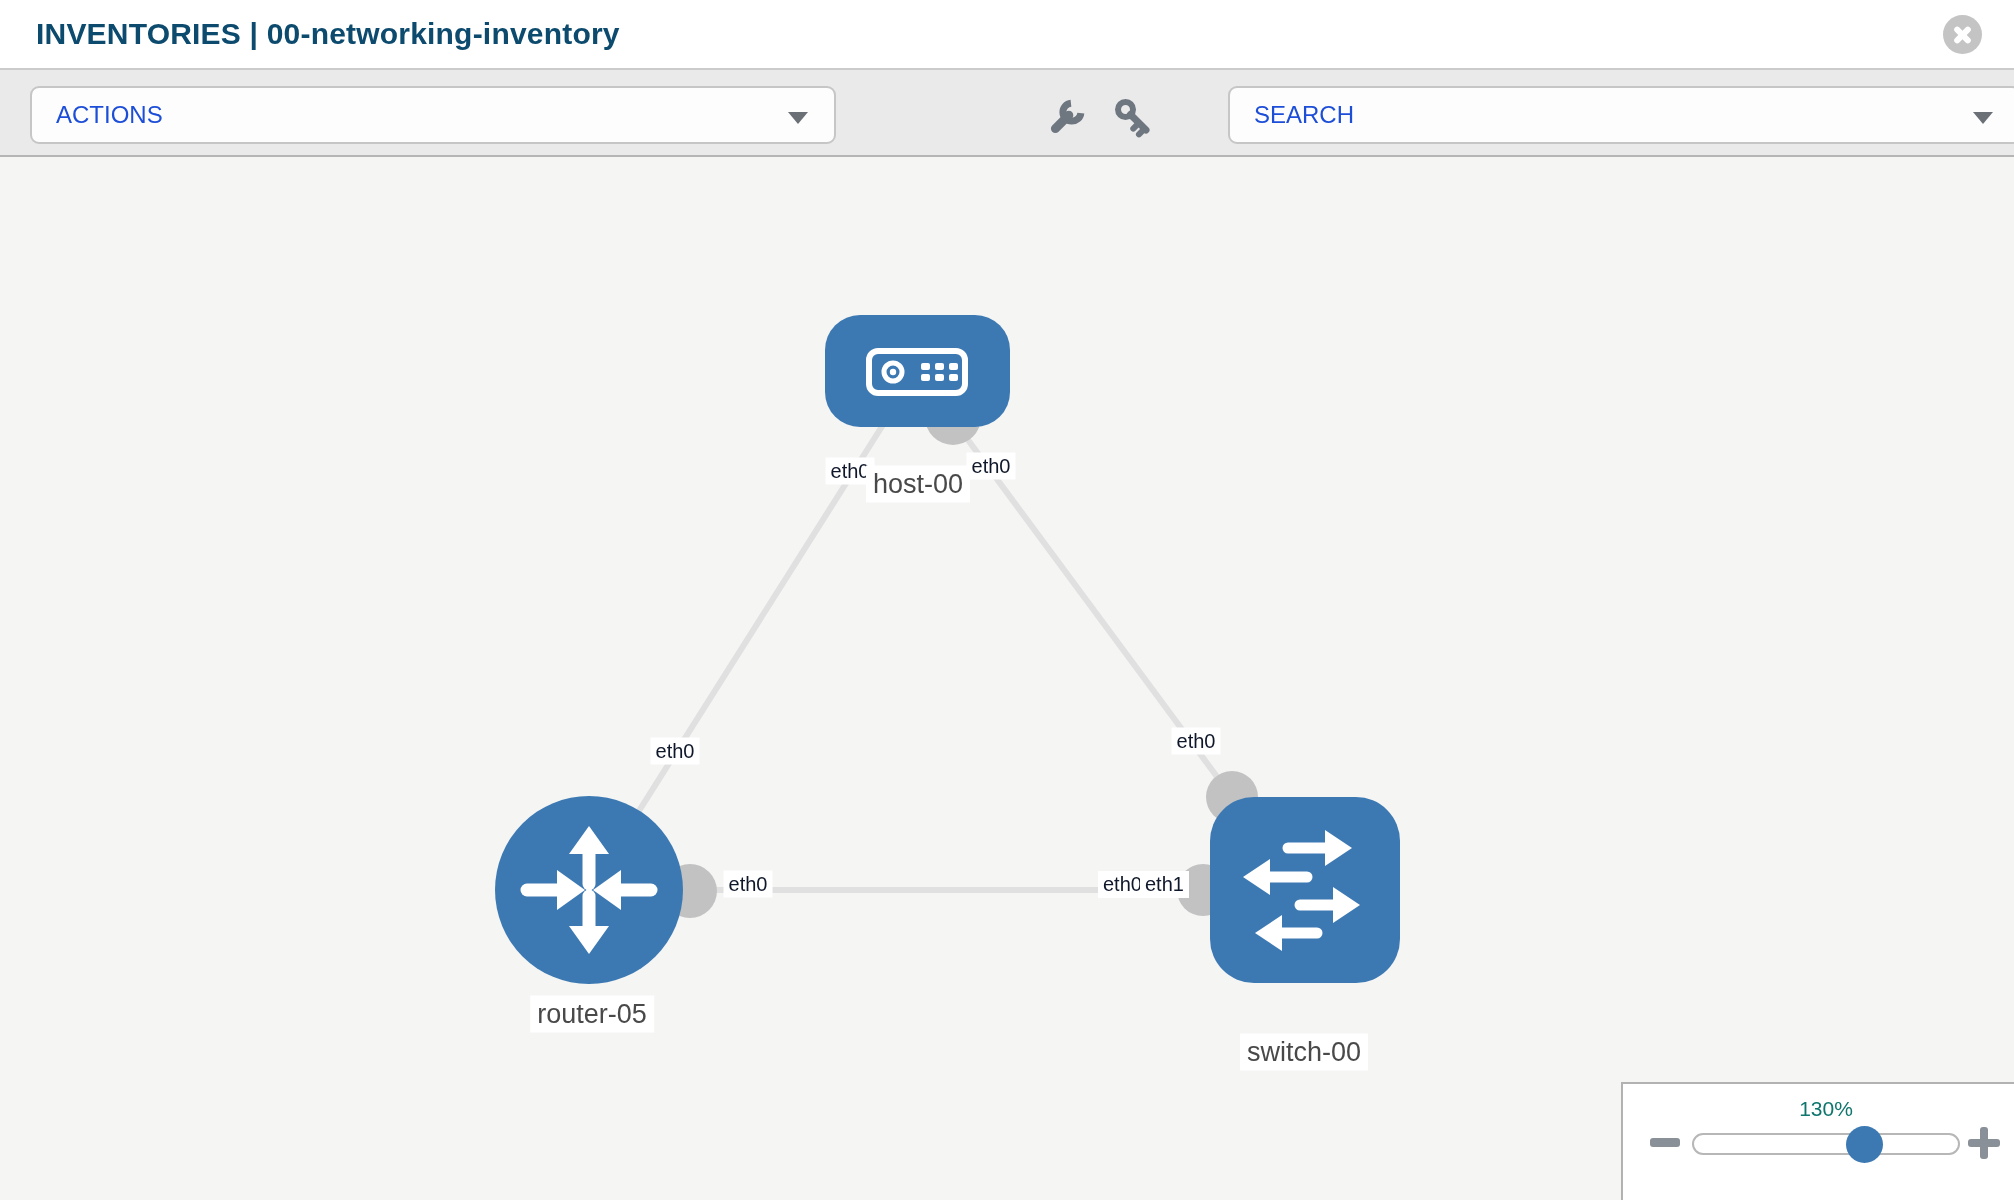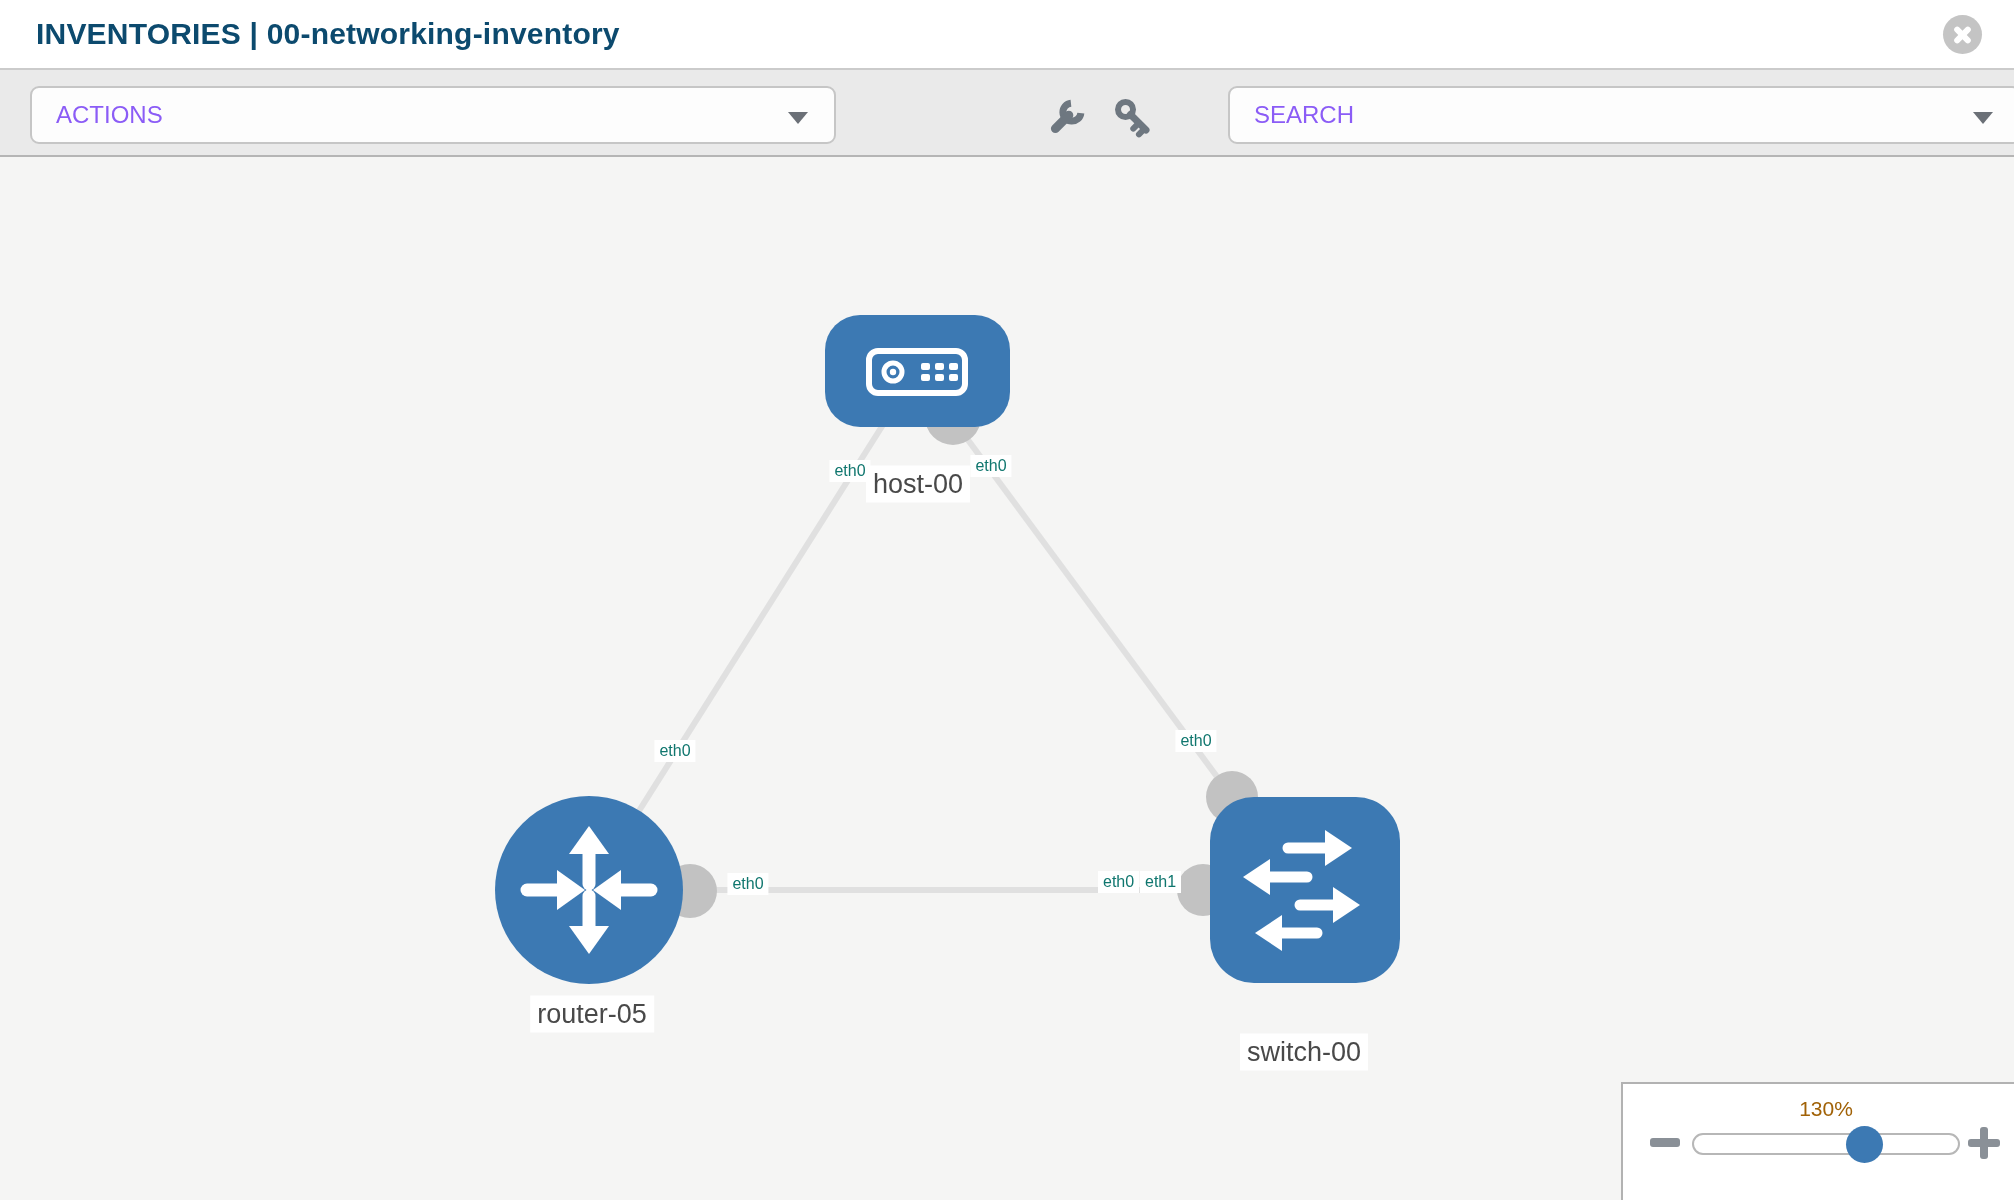--- a/index.html
+++ b/index.html
@@ -19,7 +19,7 @@
   .toolbar { position:absolute; left:0; top:68px; width:2014px; height:89px; background:#eaeaea;
              border-top:2px solid #cbcbcb; border-bottom:2px solid #b5b5b5; }
   .combo { position:absolute; top:16px; height:58px; background:#fdfdfd; border:2px solid #c6c6c6; border-radius:9px; cursor:pointer; }
-  .combo .lbl { position:absolute; left:24px; top:0; line-height:54px; font-size:24px; color:#8b5cf6; }
+  .combo .lbl { position:absolute; left:24px; top:0; line-height:54px; font-size:24px; color:#1d4ed8; }
   .combo .caret { position:absolute; right:26px; top:24px; width:0; height:0;
                   border-left:10px solid transparent; border-right:10px solid transparent; border-top:12px solid #6b7077; }
   .combo.actions { left:30px; width:806px; }

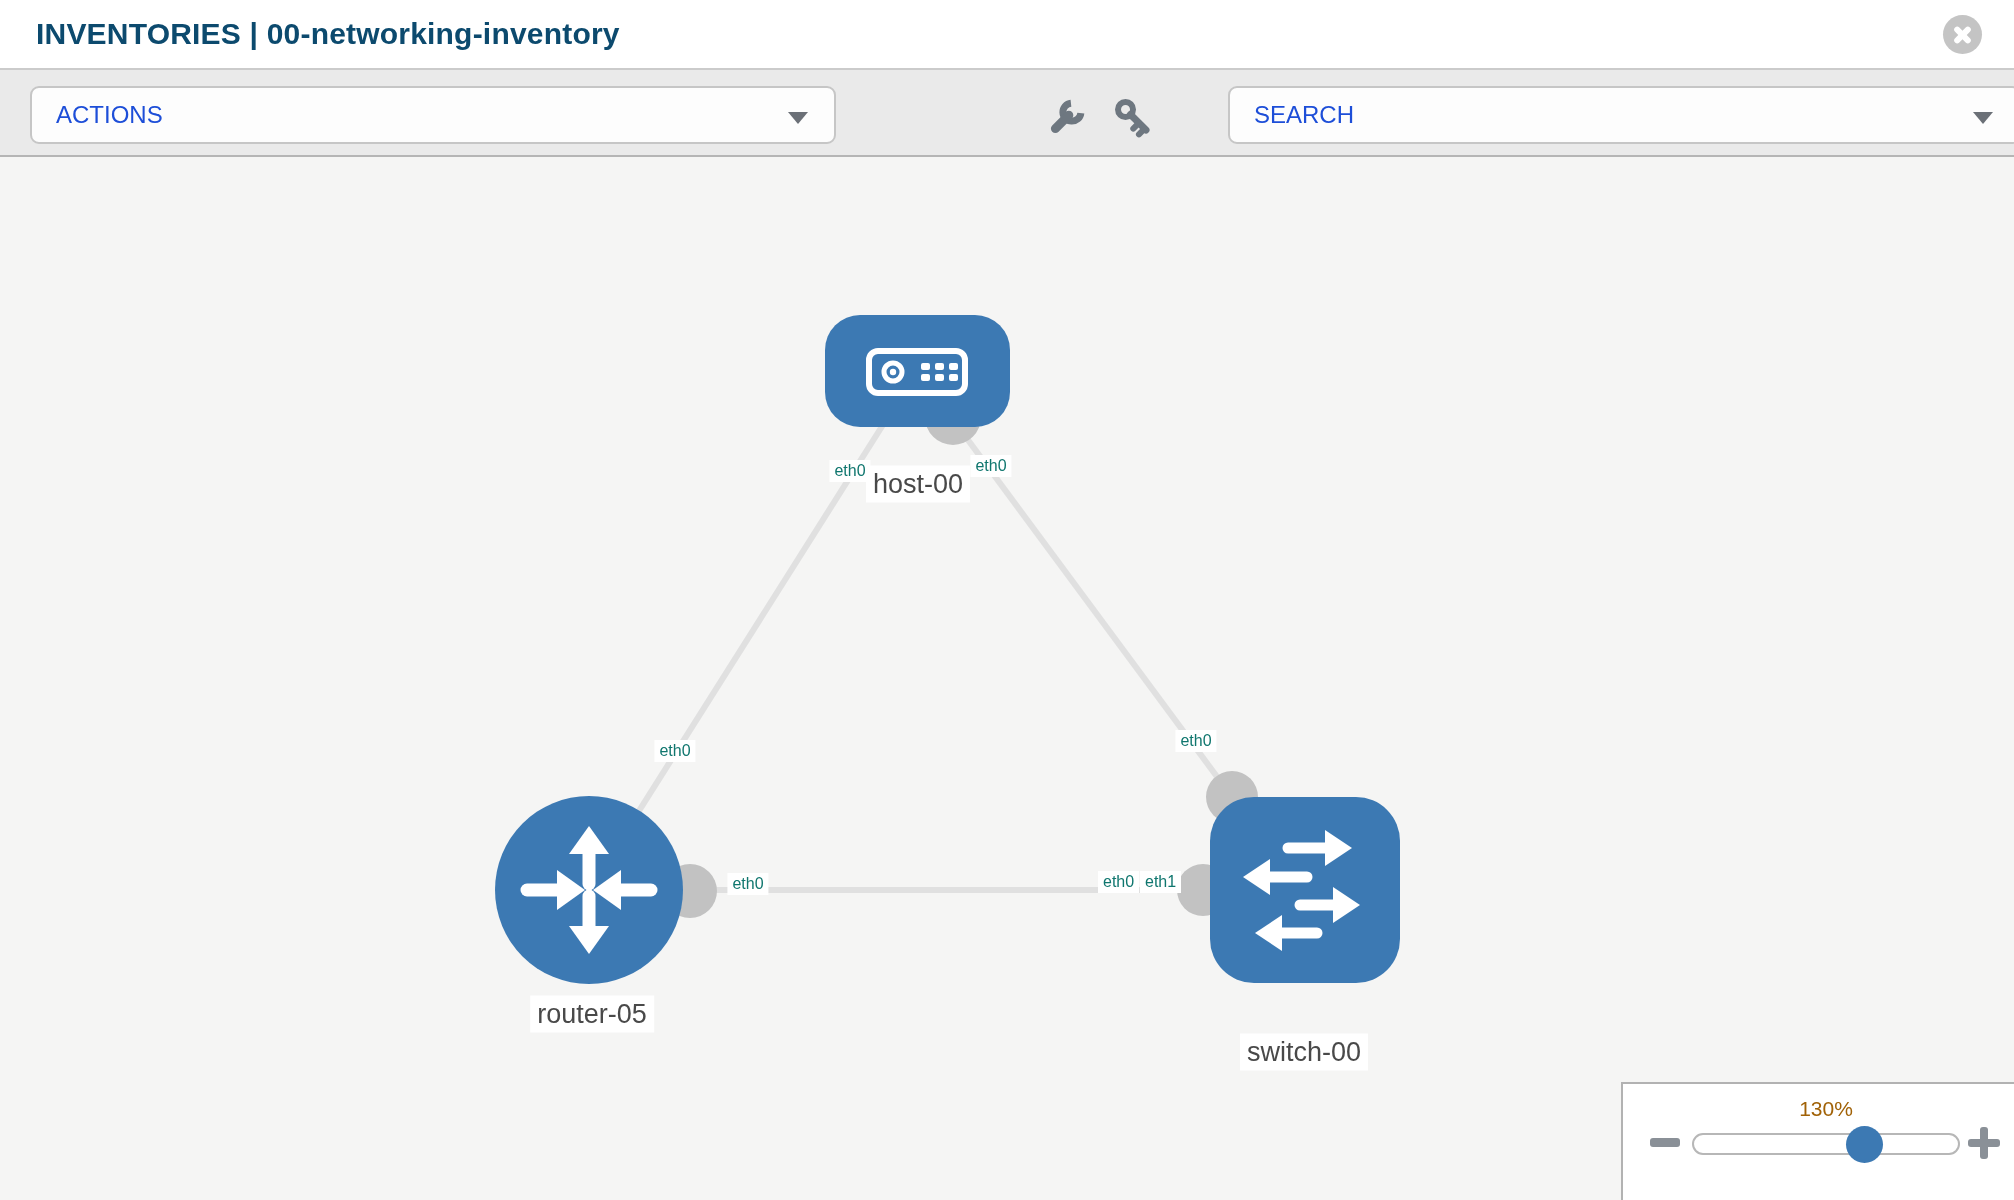--- a/index.html
+++ b/index.html
@@ -30,7 +30,7 @@
 
   
   .topo-svg { position:absolute; left:0; top:0; }
-  .iface-label { position:absolute; background:#ffffff; color:#0f766e; font-size:16px; padding:2px 5px; white-space:nowrap; }
+  .iface-label { position:absolute; background:#ffffff; color:#0f172a; font-size:20px; padding:2px 5px; white-space:nowrap; }
   .iface-label.ctr { transform:translate(-50%,-50%); }
   .node-label { position:absolute; transform:translate(-50%,-50%); background:#ffffff; color:#494949; font-size:27px; padding:3px 7px; white-space:nowrap; }
 

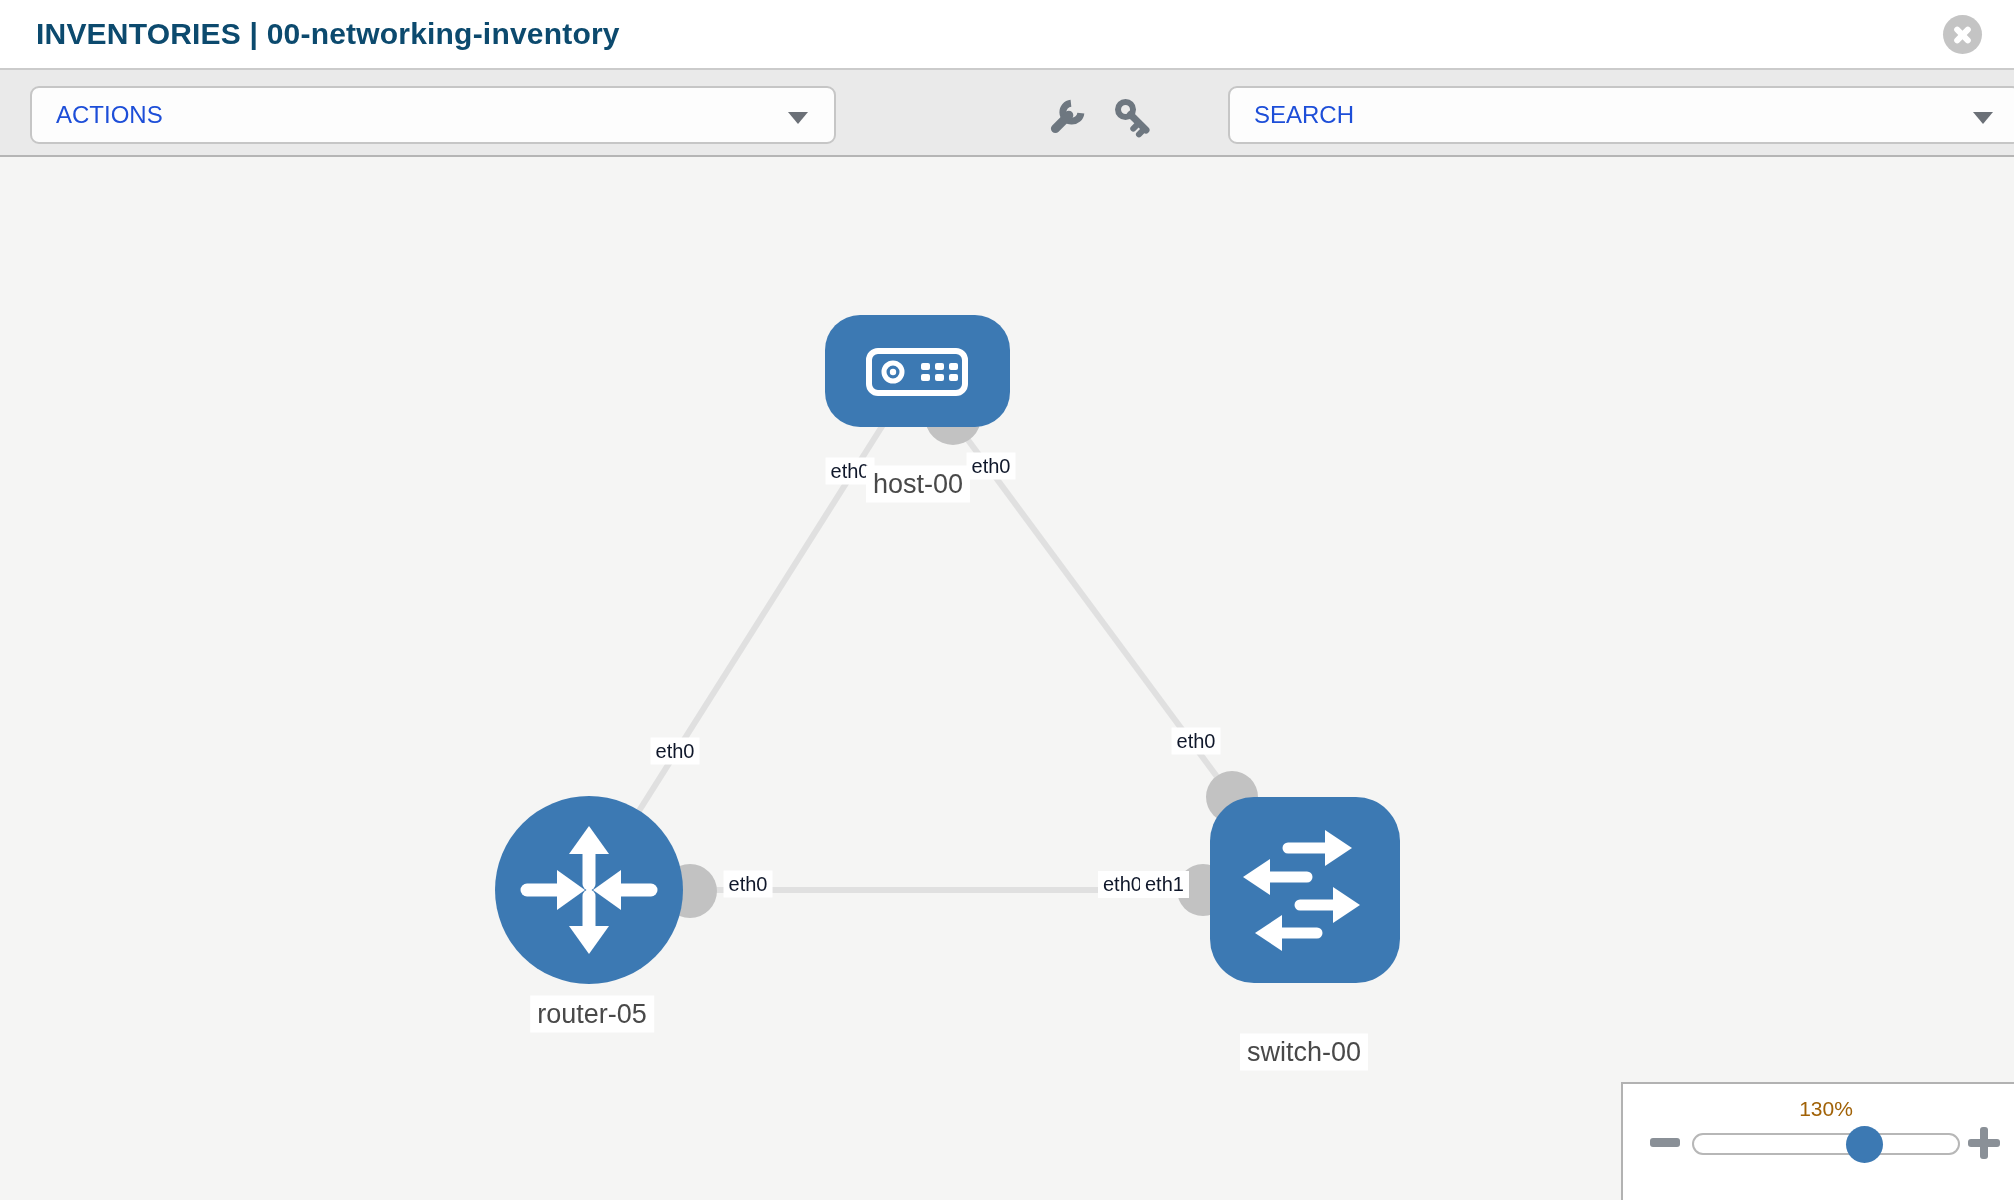--- a/index.html
+++ b/index.html
@@ -36,7 +36,7 @@
 
   
   .zoom-panel { position:absolute; left:1621px; top:1082px; width:400px; height:130px; background:#ffffff; border:2px solid #b2b2b2; }
-  .zoom-value { position:absolute; left:153px; top:13px; width:100px; text-align:center; font-size:21px; color:#a16207; }
+  .zoom-value { position:absolute; left:153px; top:13px; width:100px; text-align:center; font-size:21px; color:#0f766e; }
   .zoom-minus { position:absolute; left:27px; top:54px; width:30px; height:9px; background:#8a9097; border-radius:3px; cursor:pointer; }
   .zoom-track { position:absolute; left:69px; top:49px; width:268px; height:22px; background:#fff; border:2px solid #b7b7b7; border-radius:11px; cursor:pointer; }
   .zoom-handle { position:absolute; left:223px; top:42px; width:37px; height:37px; border-radius:50%; background:#3c79b3; cursor:pointer; }

